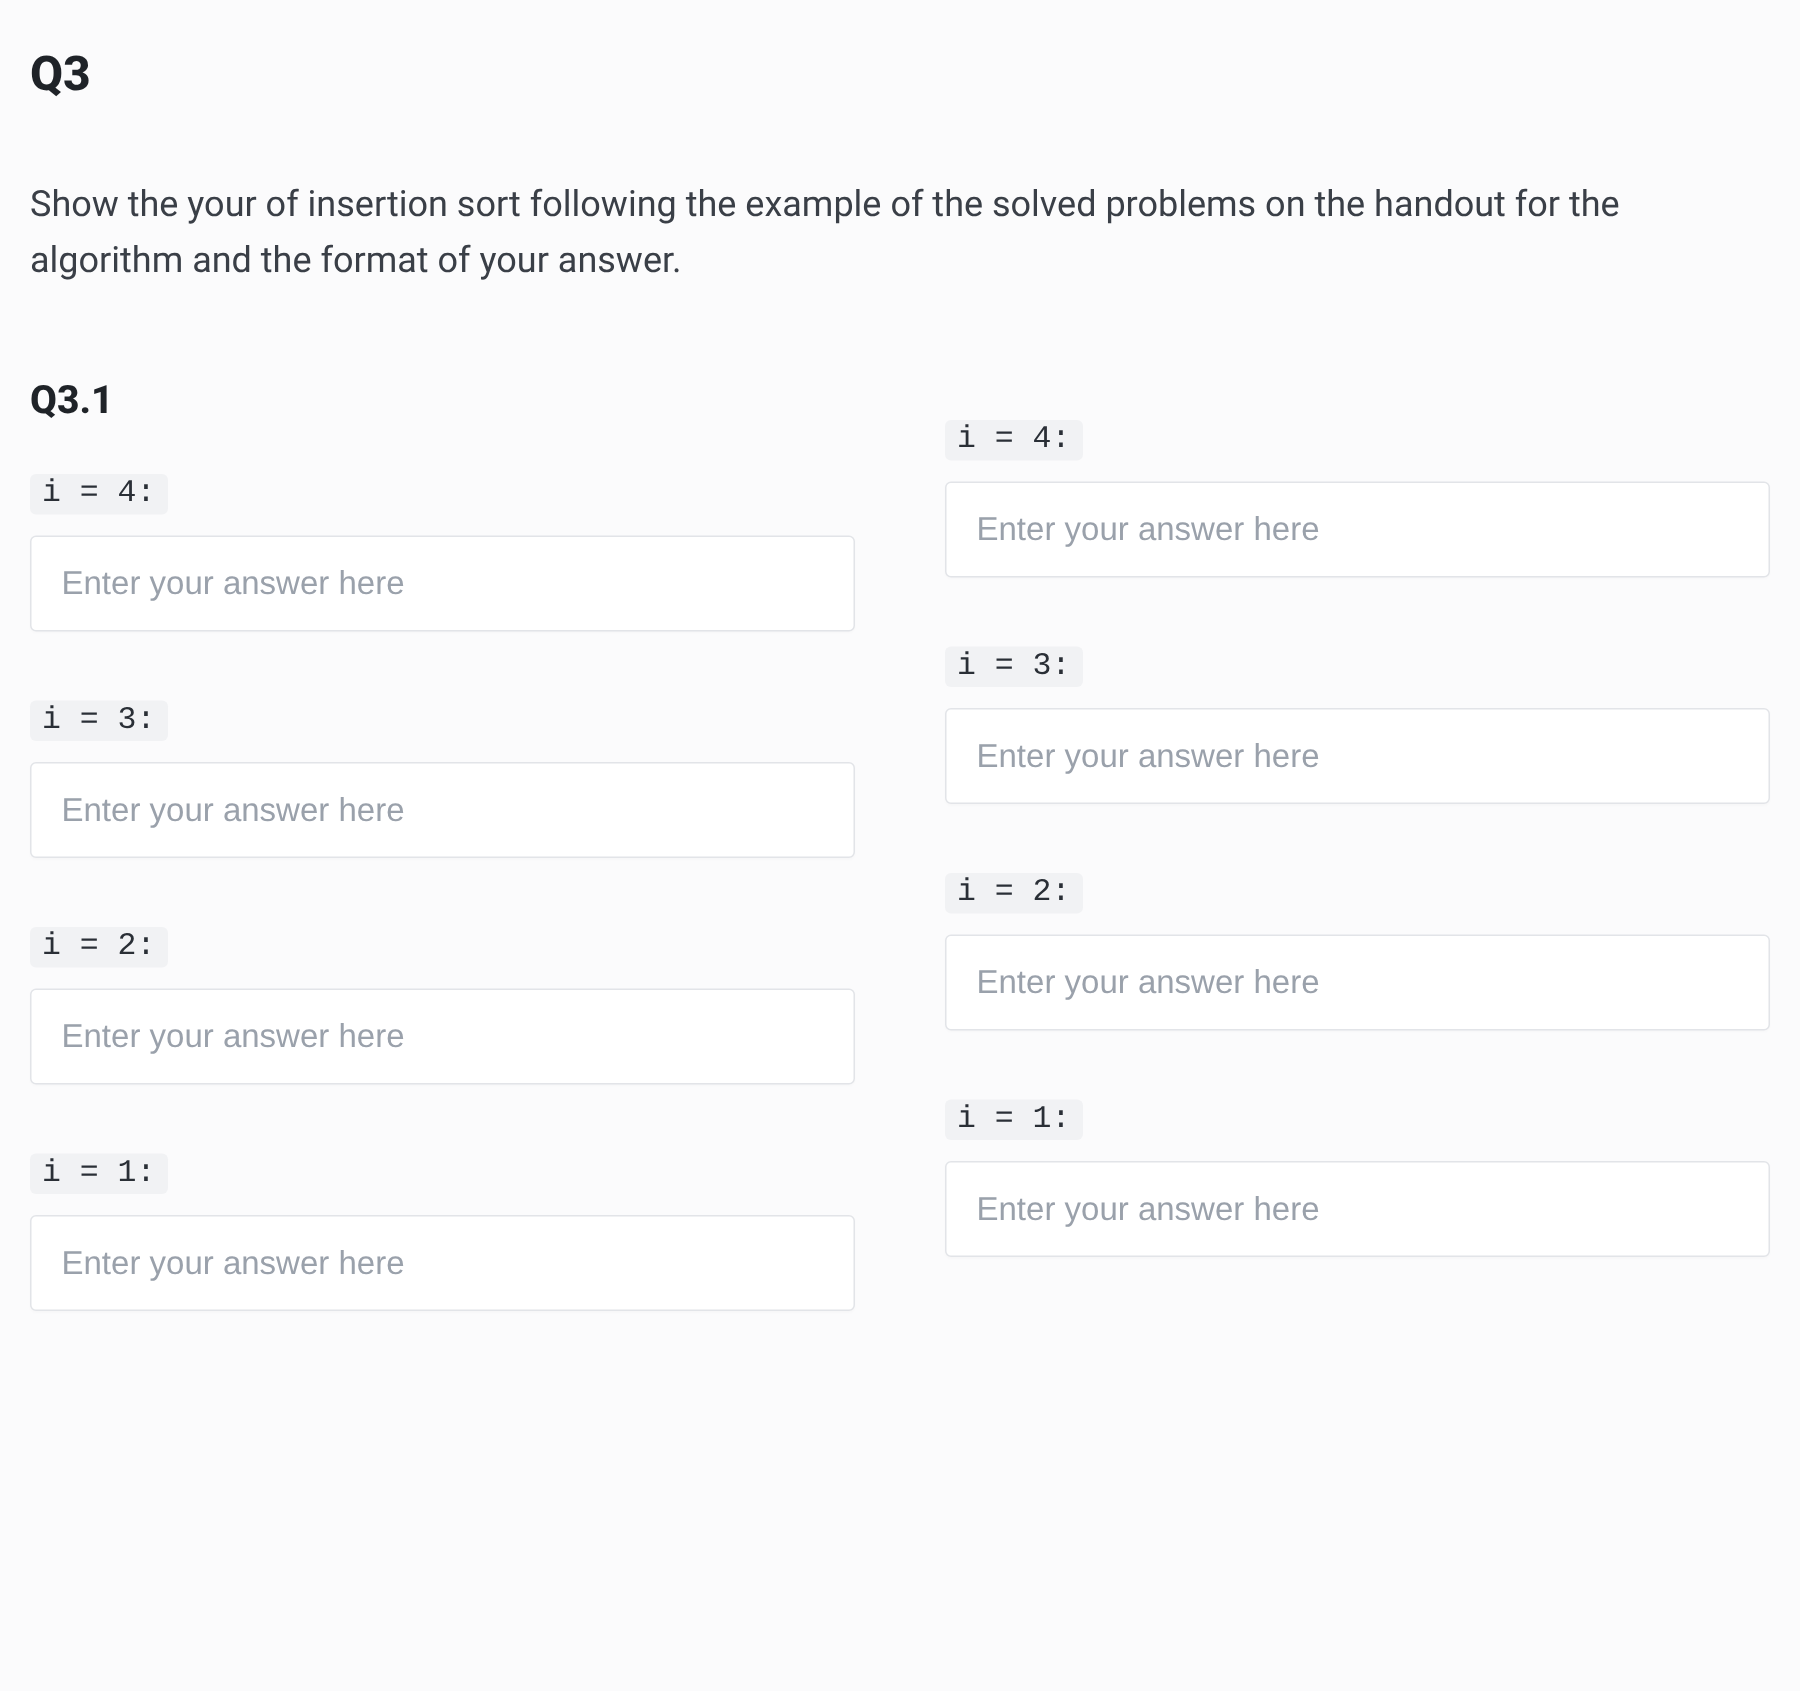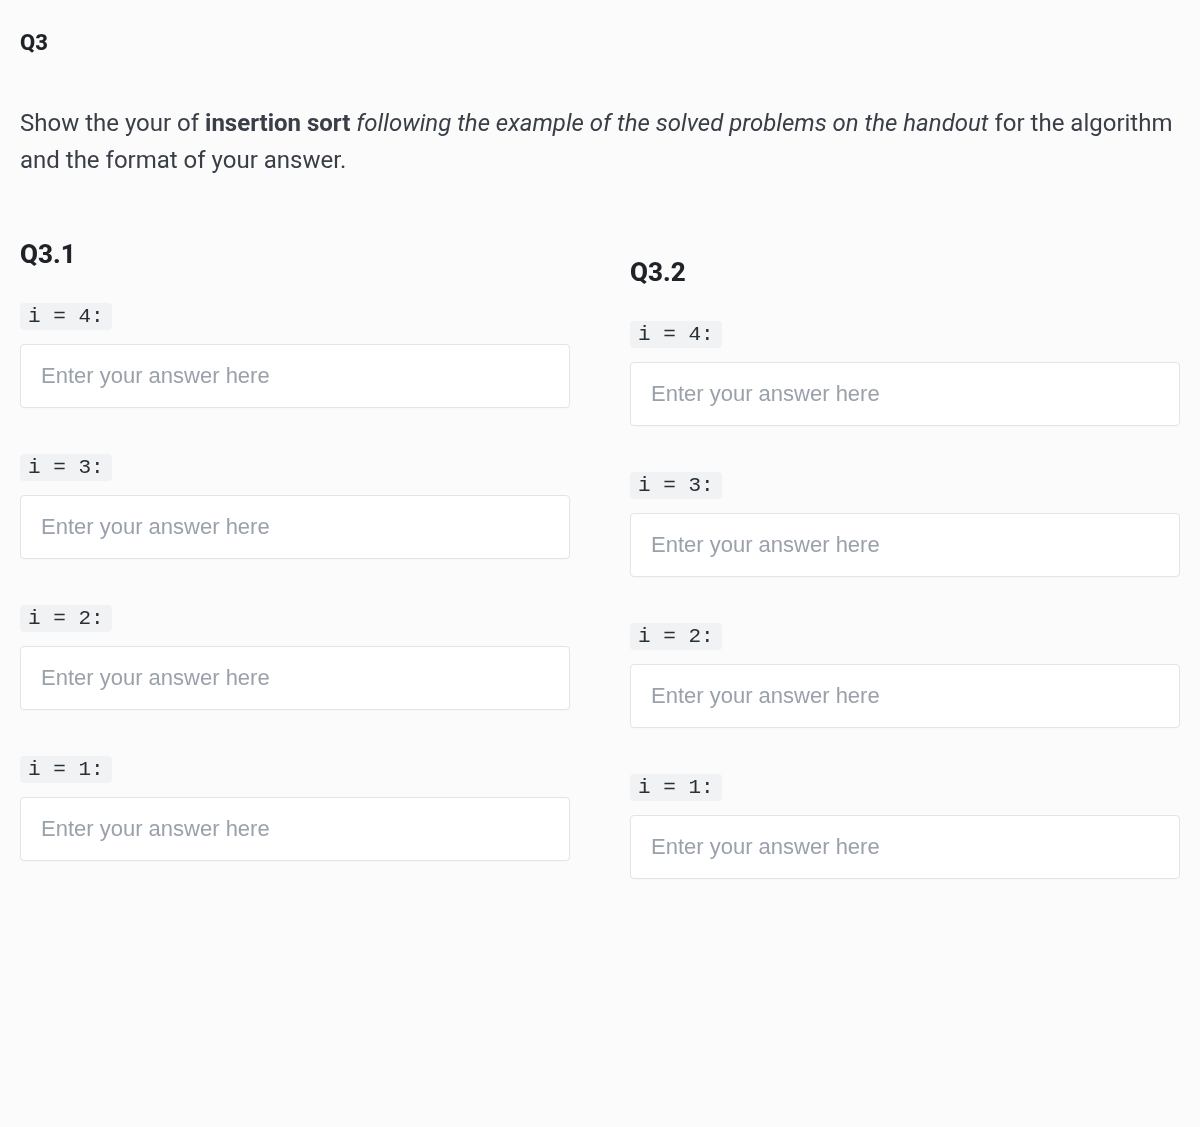--- a/index.html
+++ b/index.html
@@ -12,7 +12,7 @@
     width: 1200px;
   }
   h2.q-title {
-    font-size: 22px;
+    font-size: 32px;
     font-weight: 800;
     margin: 10px 0 4px 0;
     color: #1f2328;

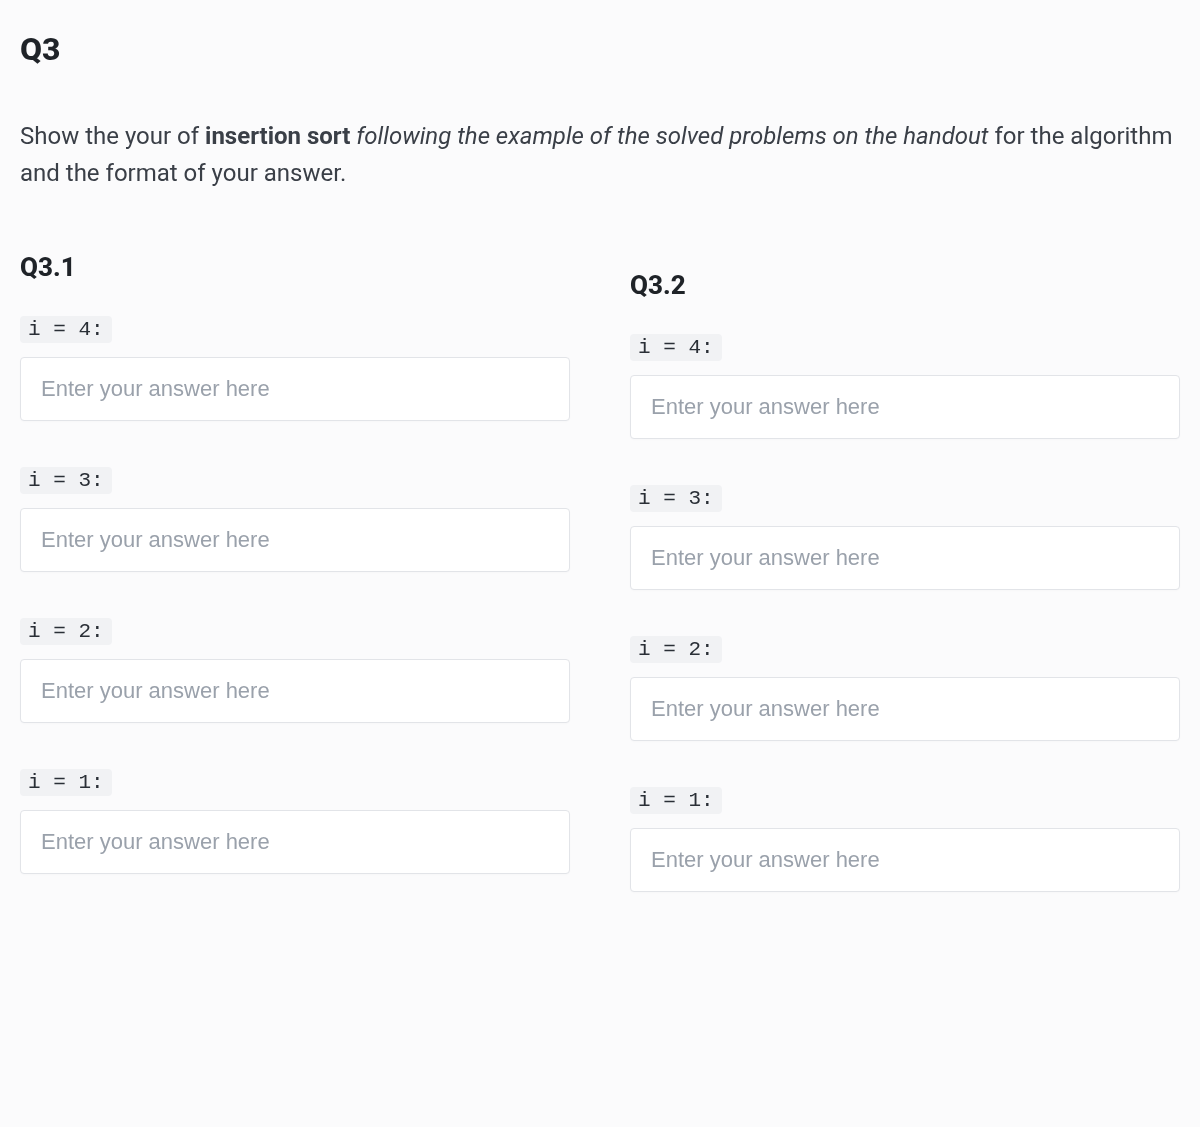--- a/index.html
+++ b/index.html
@@ -23,7 +23,7 @@
     color: #3a3f47;
     margin: 50px 0 60px 0;
   }
-  .prompt .bold { font-weight: 700; }
+  .prompt .bold { font-weight: 400; }
   .prompt .italic { font-style: italic; }
   .columns {
     display: flex;

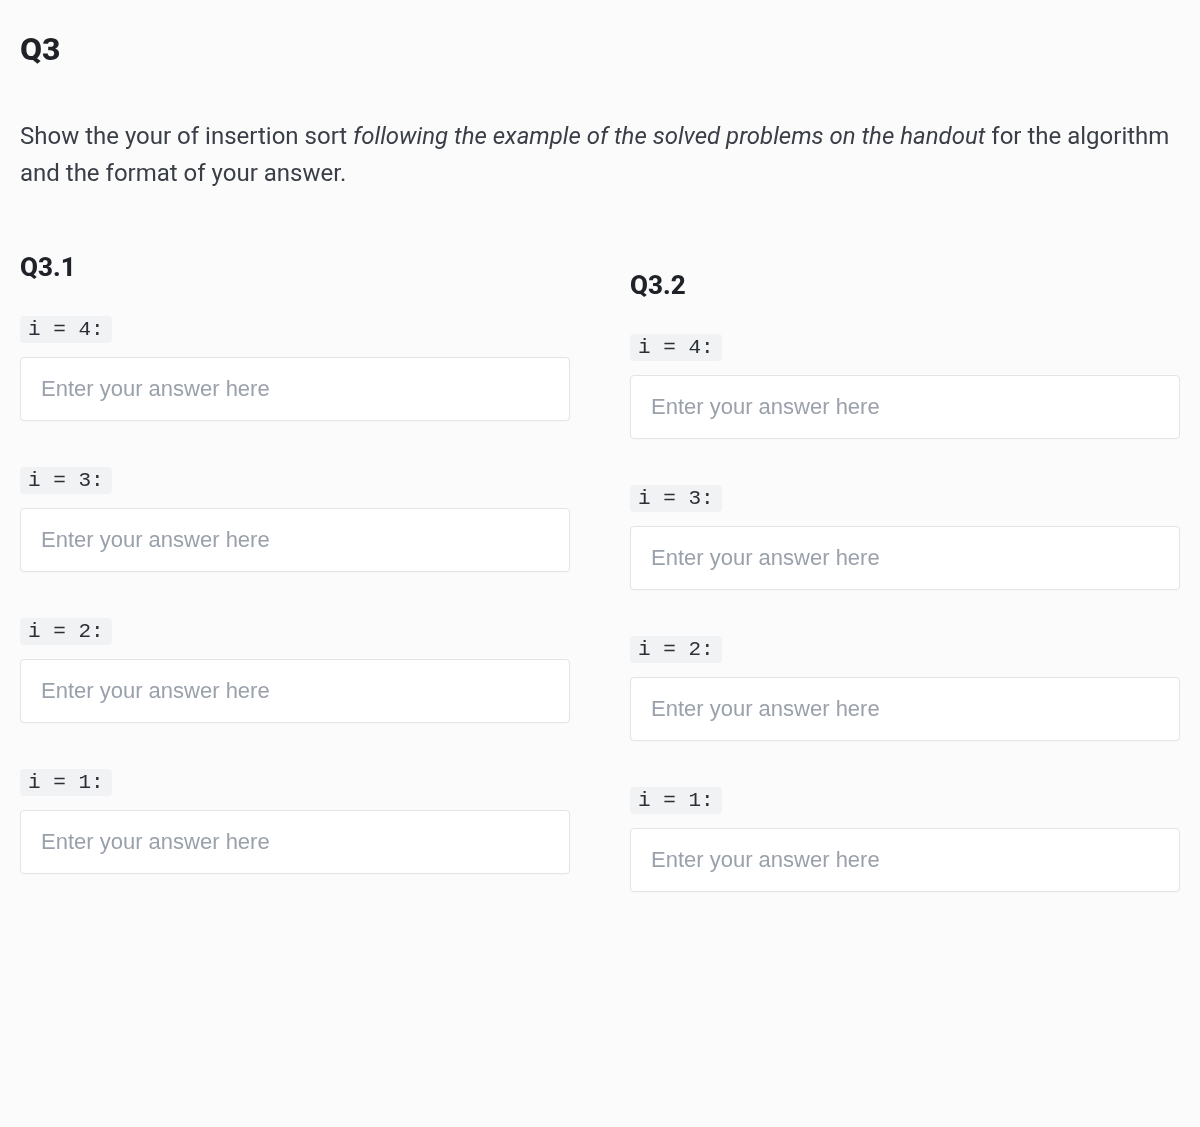--- a/index.html
+++ b/index.html
@@ -24,7 +24,7 @@
     margin: 50px 0 60px 0;
   }
   .prompt .bold { font-weight: 400; }
-  .prompt .italic { font-style: italic; }
+  .prompt .italic { }
   .columns {
     display: flex;
     gap: 60px;

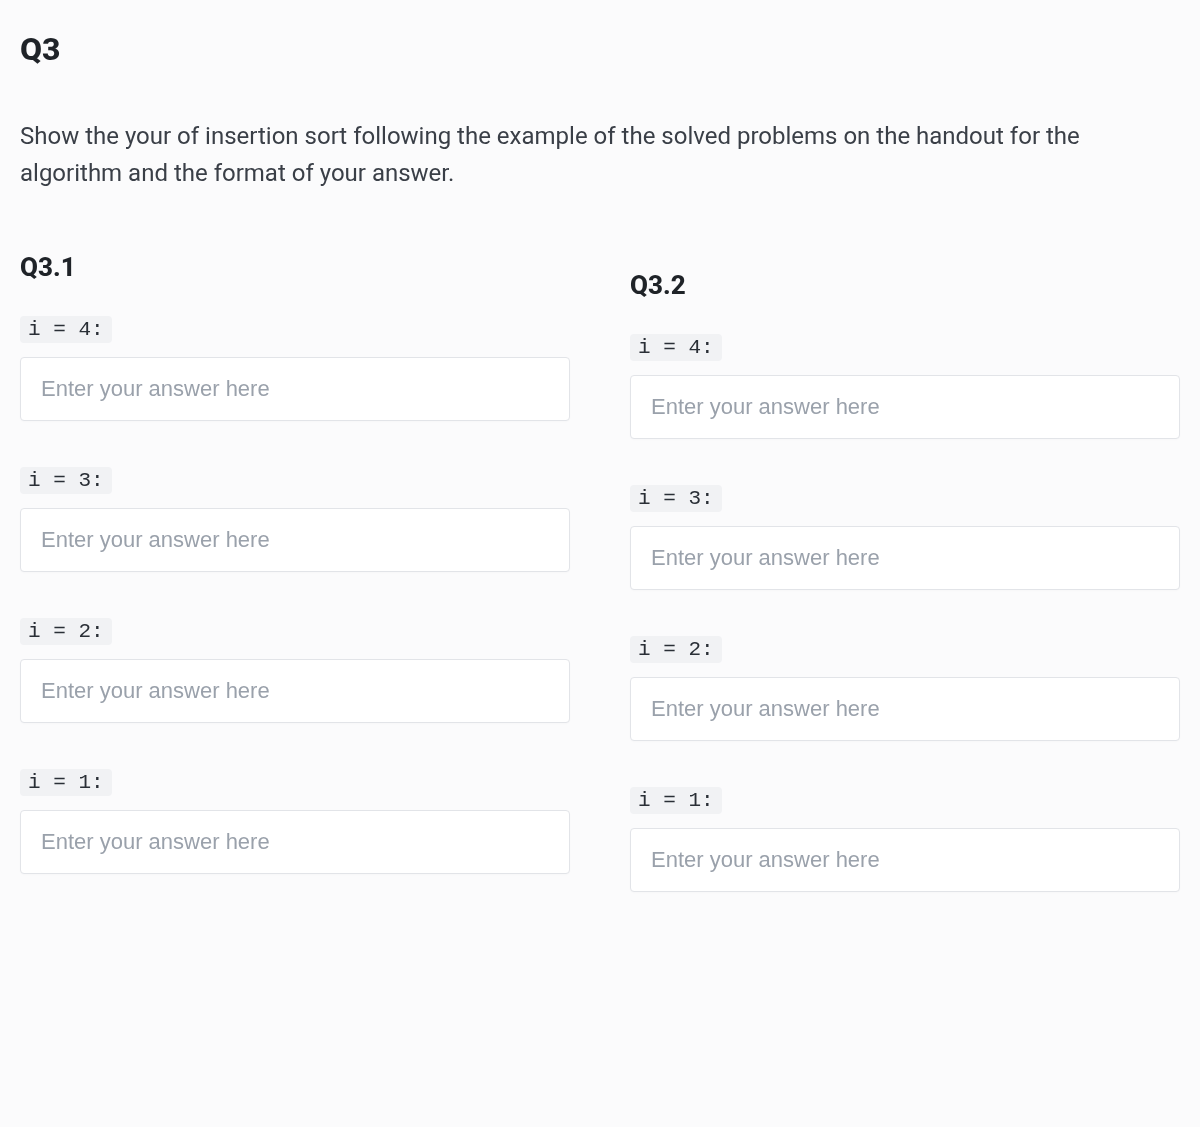--- a/index.html
+++ b/index.html
@@ -116,7 +116,6 @@
   </div>
 
   <div class="col col-right">
-    <h3 class="sub-title">Q3.2</h3>
 
 
     <div class="step-block">

